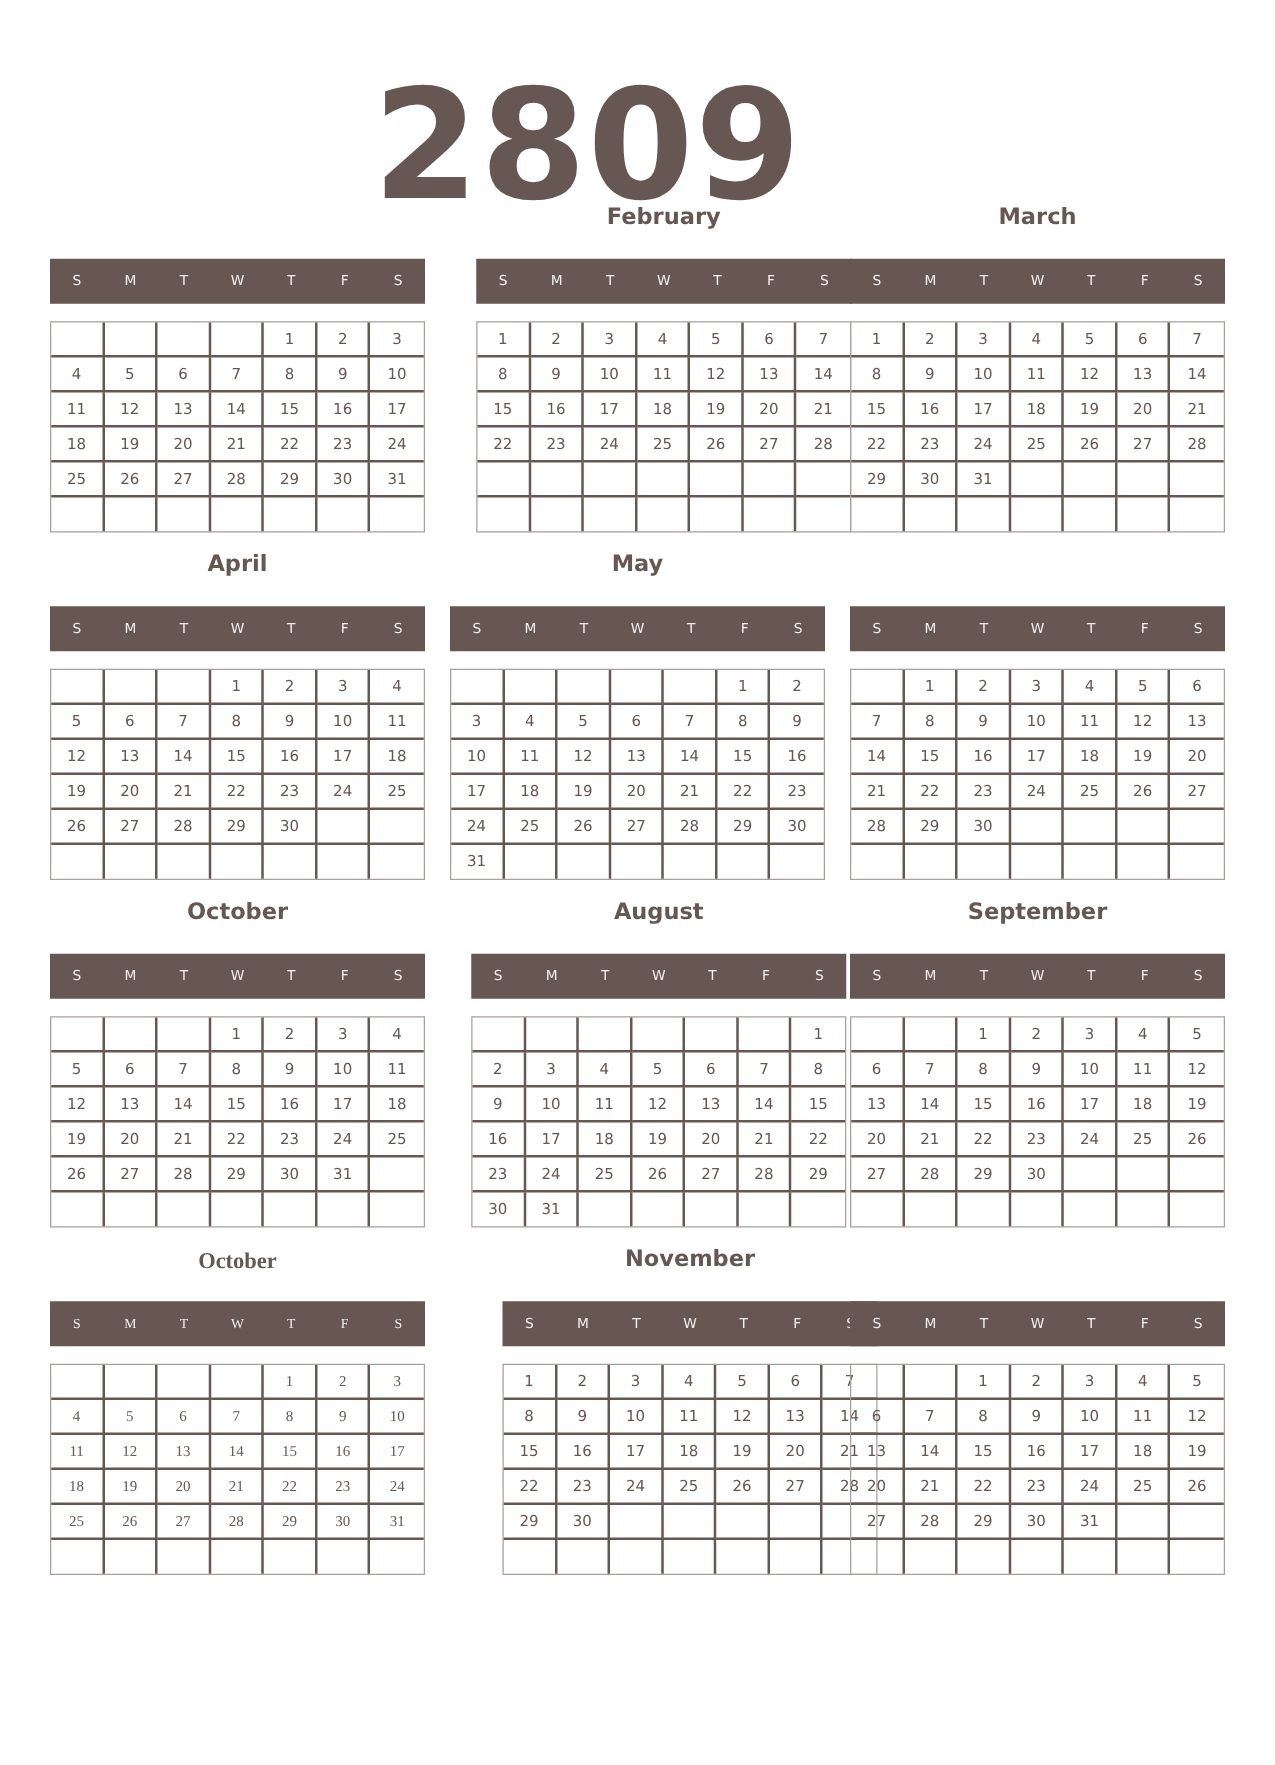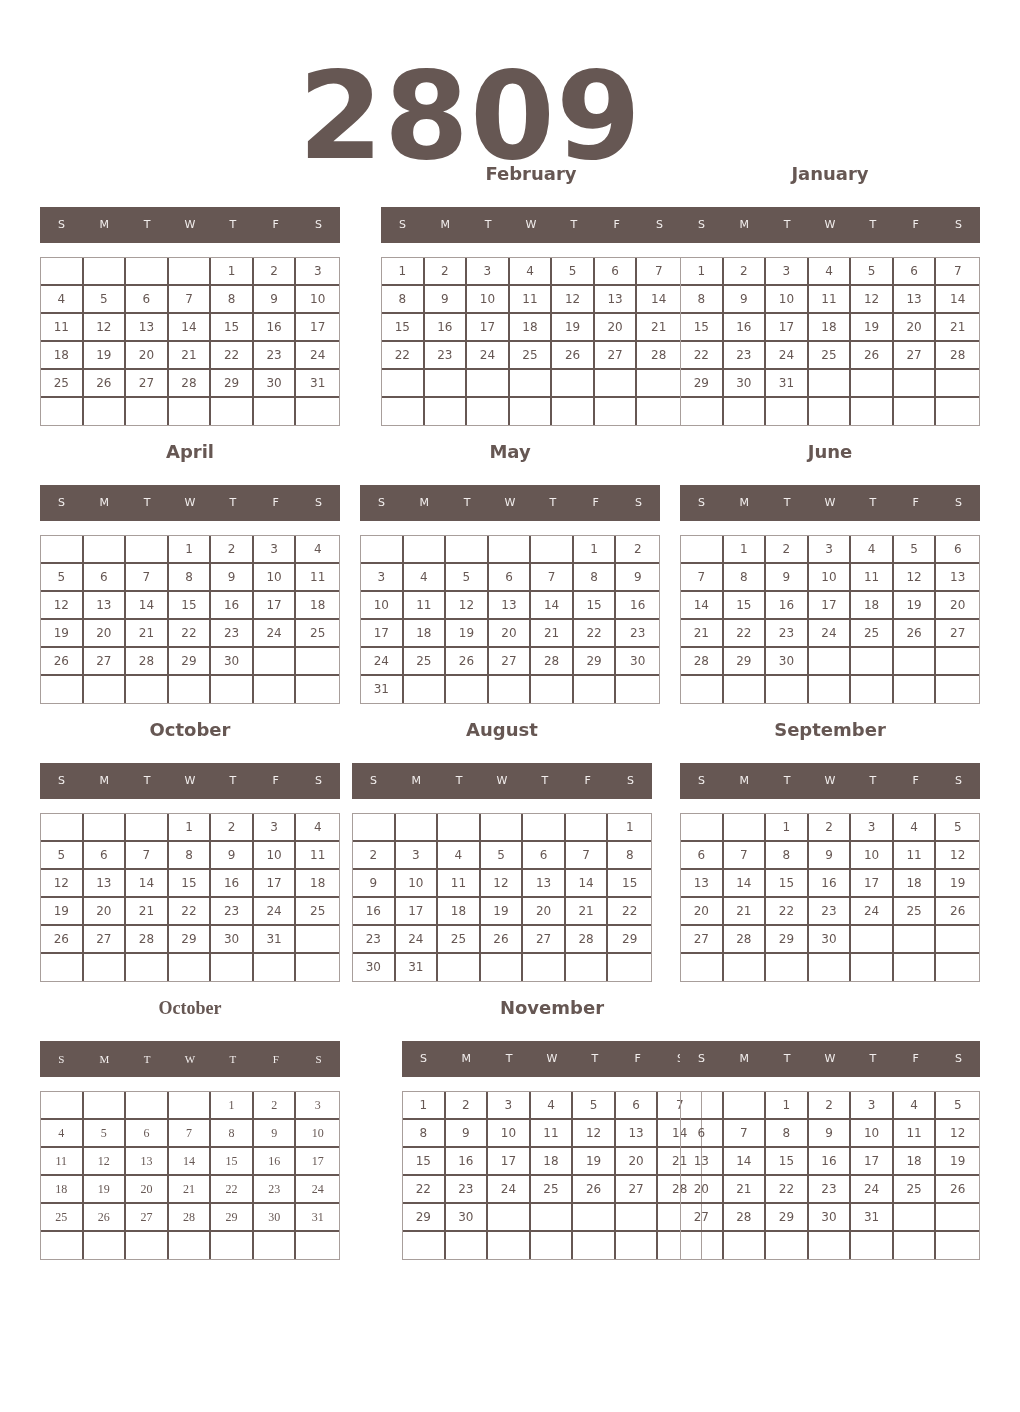--- a/index.html
+++ b/index.html
@@ -140,7 +140,7 @@
       </div>
     </div>
     <div class="month" style="left: 680px; top: 150px;">
-      <div class="month-name">January</div>
+      <div class="month-name">March</div>
       <div class="weekday-bar">
         <div class="weekday">S</div>
         <div class="weekday">M</div>

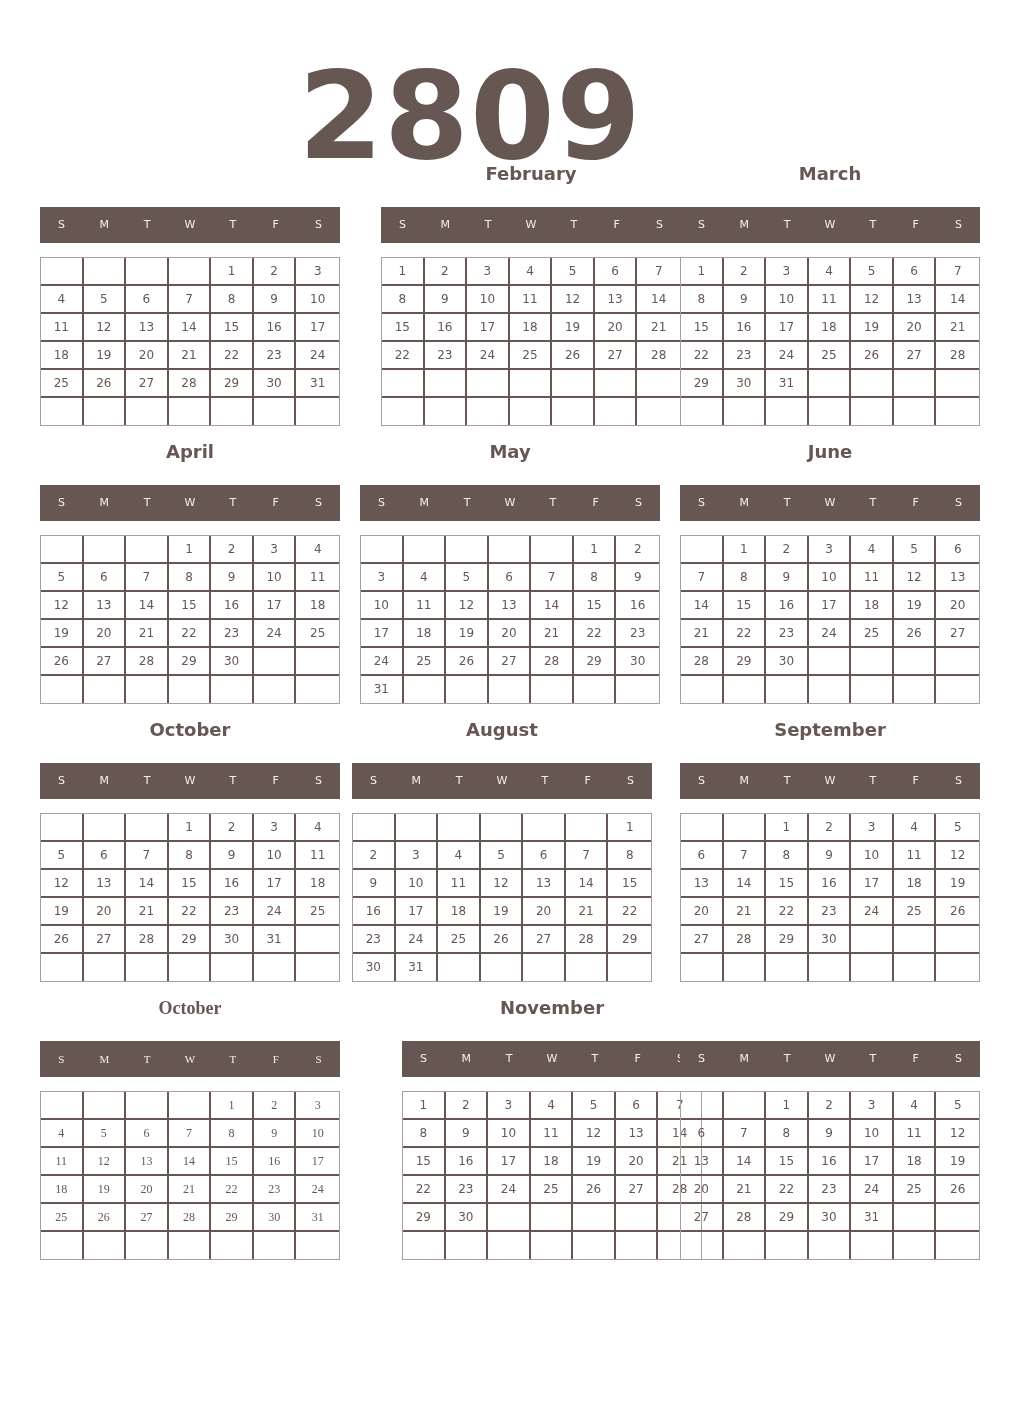--- a/index.html
+++ b/index.html
@@ -308,7 +308,6 @@
       </div>
     </div>
     <div class="month" style="left: 680px; top: 428px;">
-      <div class="month-name">June</div>
       <div class="weekday-bar">
         <div class="weekday">S</div>
         <div class="weekday">M</div>

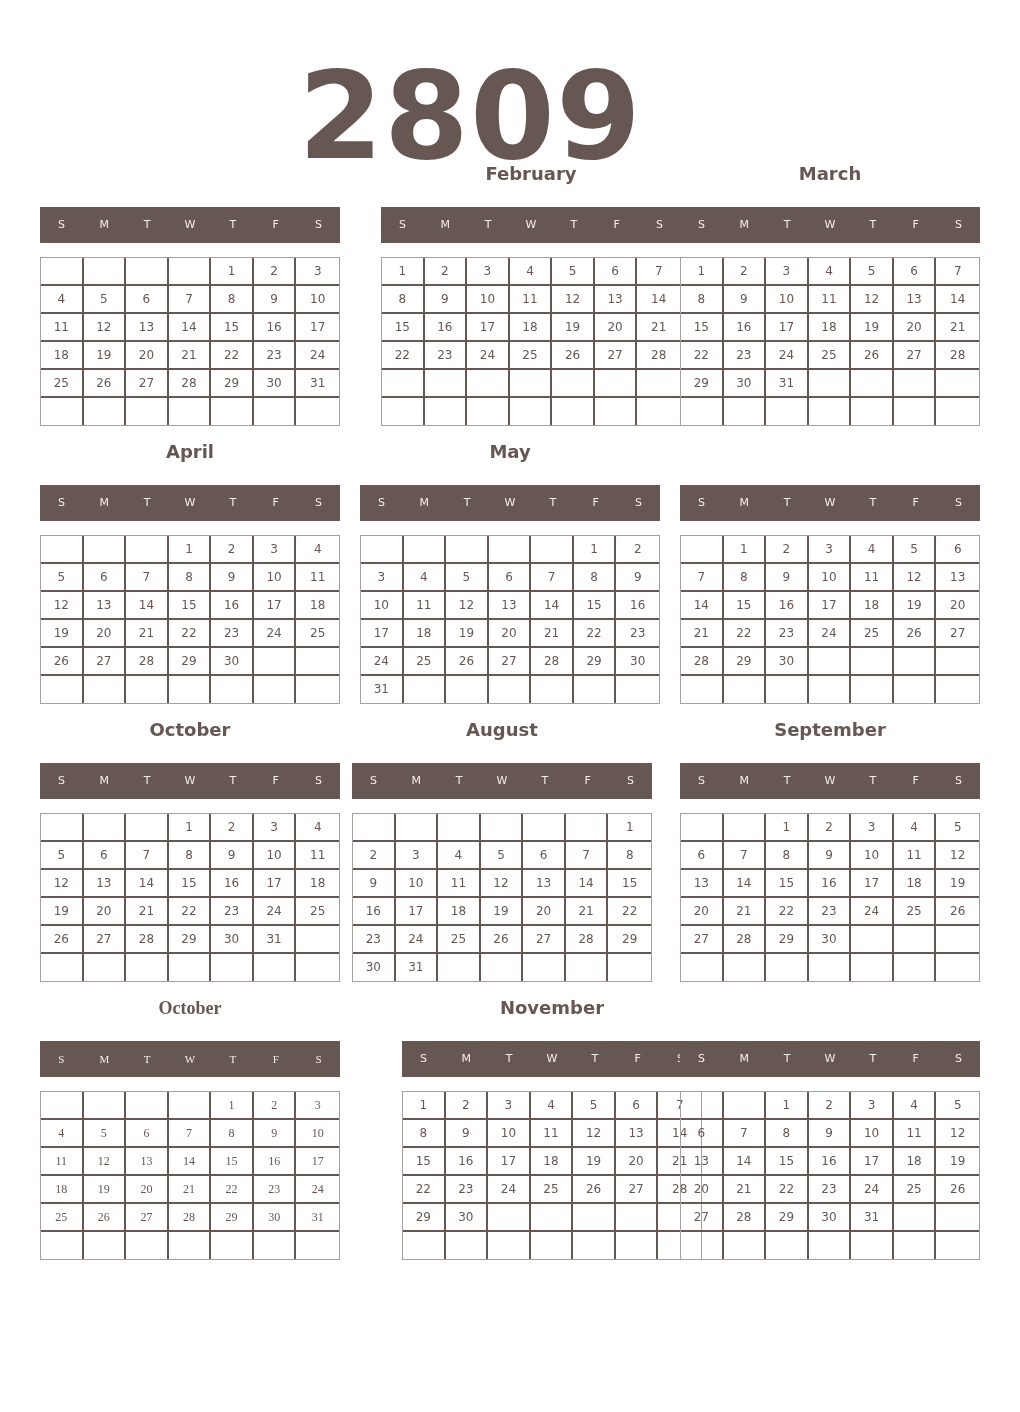--- a/index.html
+++ b/index.html
@@ -418,7 +418,7 @@
         <div class="cell c7 r6"></div>
       </div>
     </div>
-    <div class="month" style="left: 352px; top: 706px;">
+    <div class="month" style="left: 377px; top: 706px;">
       <div class="month-name">August</div>
       <div class="weekday-bar">
         <div class="weekday">S</div>

